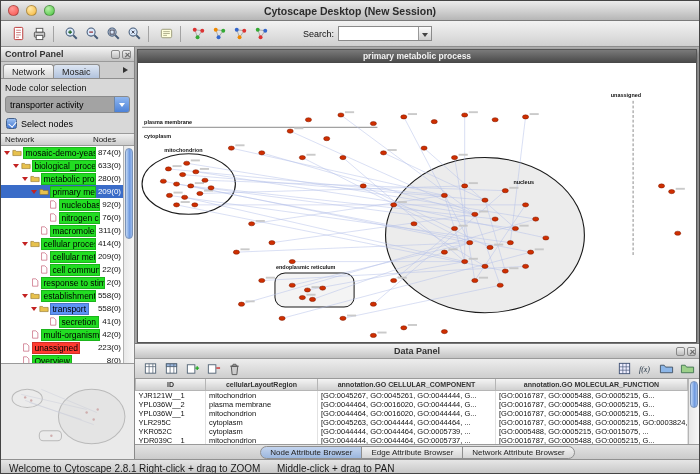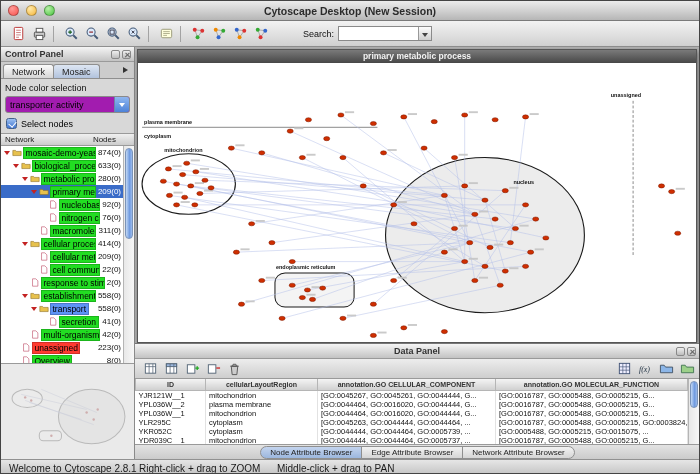--- a/index.html
+++ b/index.html
@@ -37,7 +37,7 @@
 .tab-overflow{margin-left:auto;width:12px;height:12px;position:relative;align-self:center;cursor:pointer}
 .tab-overflow::after{content:'';position:absolute;left:3px;top:2.5px;border-top:3.5px solid transparent;border-bottom:3.5px solid transparent;border-left:5px solid #333}
 .cp-label{font-size:9px;padding:4px 4px 1px;color:#111}
-.cp-select{margin:2px 4px;height:17px;flex:0 0 17px;background:#a21caf;border:1px solid #8a8a8a;border-radius:3px;display:flex;align-items:center;font-size:9px;padding-left:4px;position:relative;overflow:hidden;cursor:pointer}
+.cp-select{margin:2px 4px;height:17px;flex:0 0 17px;background:#a3a3a3;border:1px solid #8a8a8a;border-radius:3px;display:flex;align-items:center;font-size:9px;padding-left:4px;position:relative;overflow:hidden;cursor:pointer}
 .aqua-btn{position:absolute;right:0;top:0;bottom:0;width:15px;background:linear-gradient(#8fb7f0,#4d82d8);border-left:1px solid #6d86a8}
 .aqua-btn::after{content:'';position:absolute;left:3.5px;top:6px;border-left:3.5px solid transparent;border-right:3.5px solid transparent;border-top:4.5px solid #fff}
 .cp-check{display:flex;align-items:center;gap:4px;font-size:9px;padding:3px 5px 4px}

